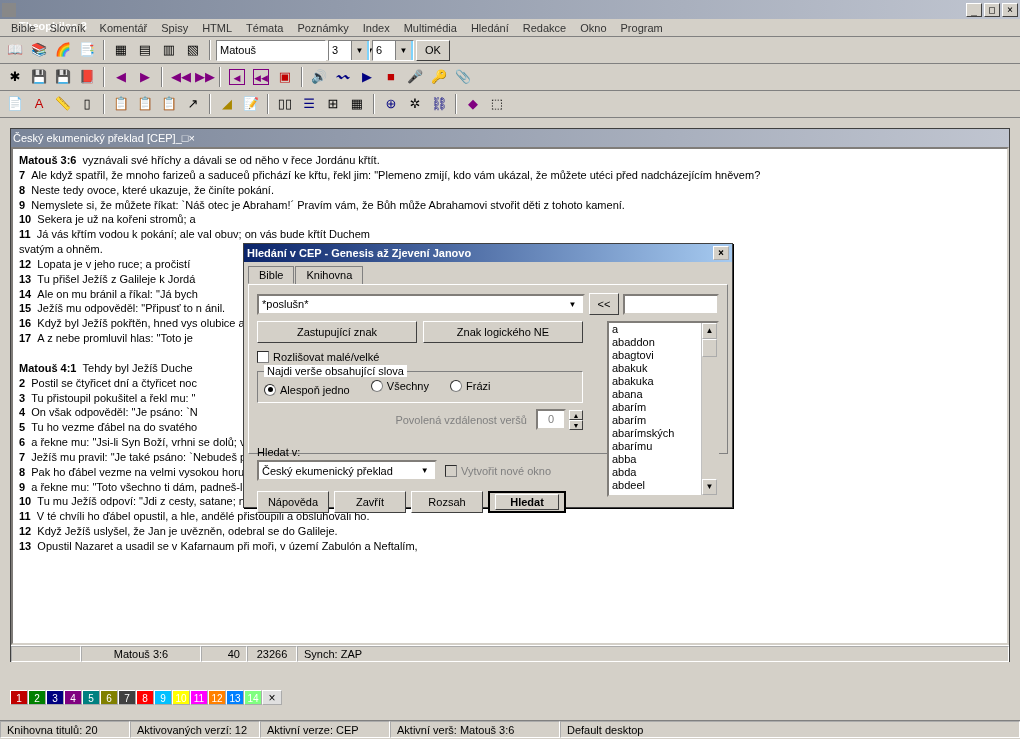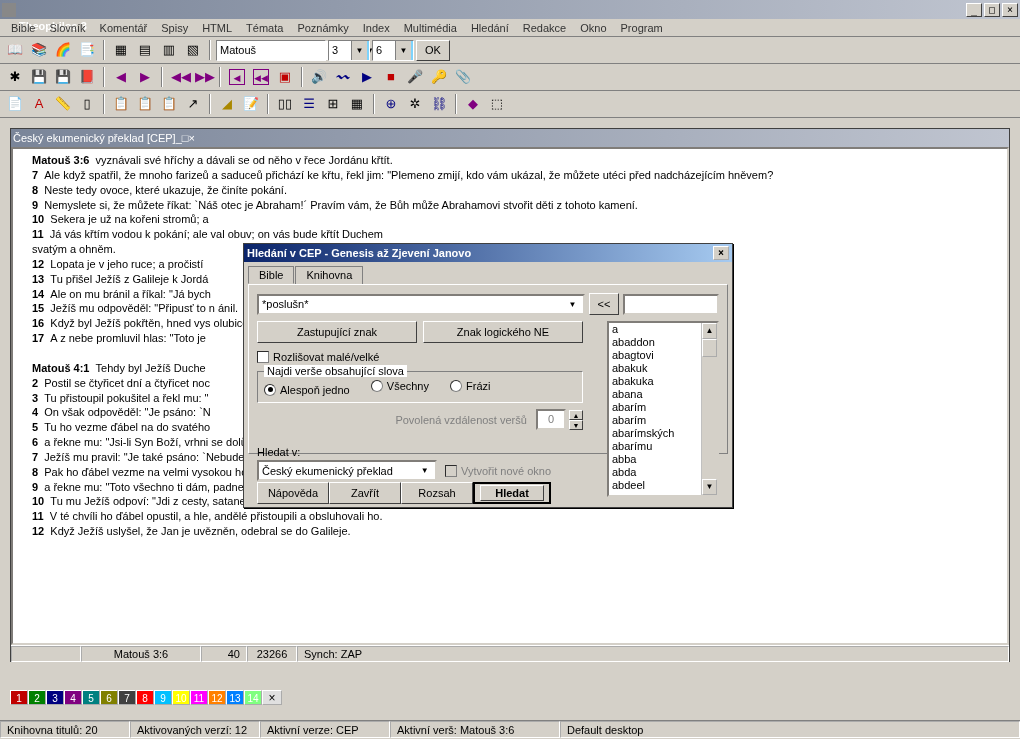--- a/index.html
+++ b/index.html
@@ -30,7 +30,7 @@
 
 .doc-window { position: absolute; left: 10px; top: 128px; width: 1000px; height: 534px; border: 1px solid #404040; background: #d4d0c8; }
 .doc-titlebar { height: 18px; background: linear-gradient(to right, #7a8599, #c0c5d0); display: flex; align-items: center; padding: 0 2px; color: #fff; }
-.doc-content { background: #fff; height: 498px; overflow: hidden; padding: 4px 19px; font-family: "Times New Roman", serif; font-size: 14px; line-height: 1.35; border: 2px inset #d4d0c8; margin: 0; position: relative; }
+.doc-content { background: #fff; height: 498px; overflow: hidden; padding: 4px 6px; font-family: "Times New Roman", serif; font-size: 14px; line-height: 1.35; border: 2px inset #d4d0c8; margin: 0; position: relative; }
 .verse-ref { font-weight: bold; }
 .verse-num { font-weight: bold; }
 .doc-status { height: 17px; background: #d4d0c8; display: flex; border-top: 1px solid #fff; }

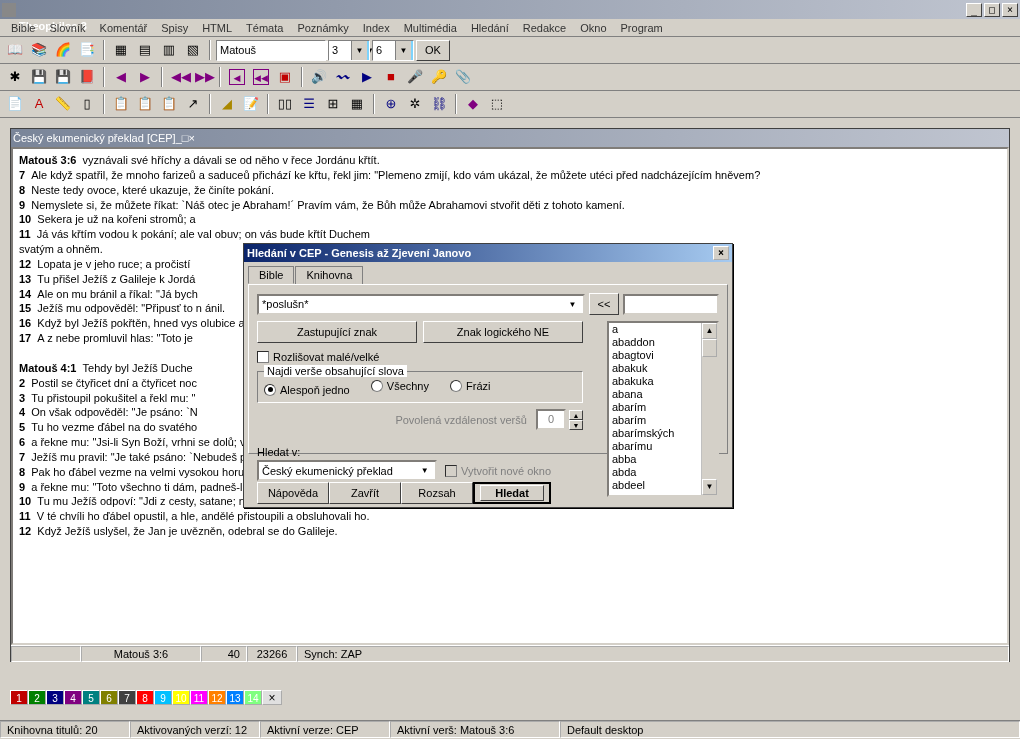--- a/index.html
+++ b/index.html
@@ -375,7 +375,7 @@
         <span>Vytvořit nové okno</span>
       </label>
     </div>
-    <div style="display:flex;margin-top:1px">
+    <div style="display:flex;gap:5px;margin-top:10px">
       <button class="btn" style="width:72px">Nápověda</button>
       <button class="btn" style="width:72px">Zavřít</button>
       <button class="btn" style="width:72px">Rozsah</button>

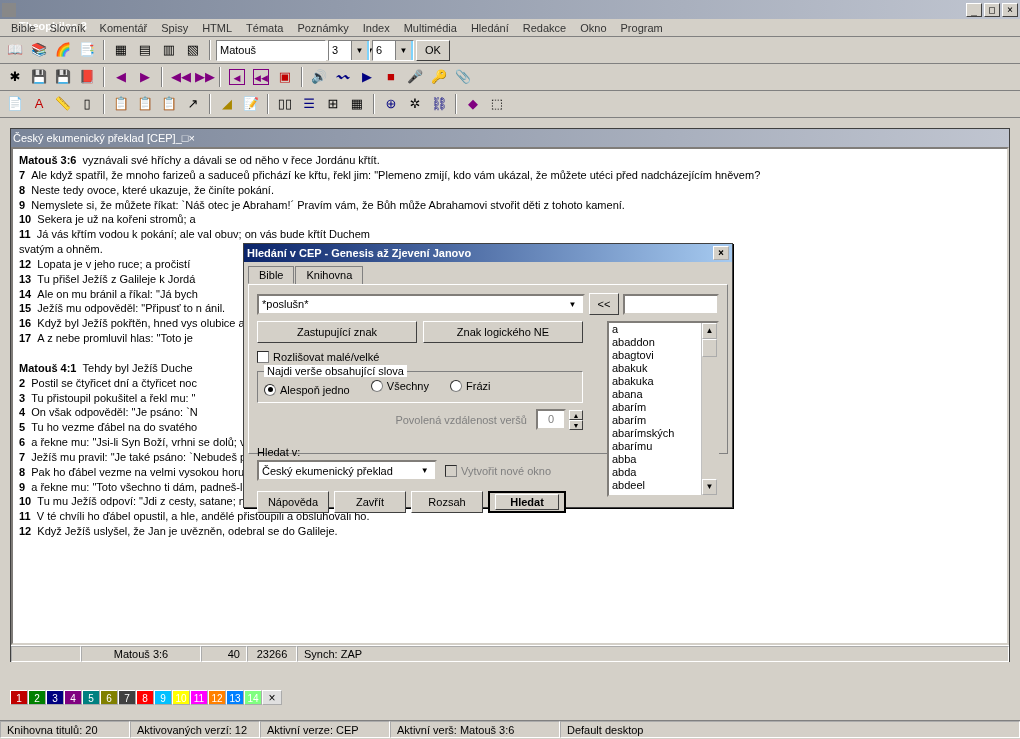--- a/index.html
+++ b/index.html
@@ -301,6 +301,7 @@
       <div><span class="verse-num">10</span>&nbsp;&nbsp;Tu mu Ježíš odpoví: "Jdi z cesty, satane; neboť je psáno: `Hospodinu, Bohu svému, se budeš klanět a jeho jediného uctívat.´</div>
       <div><span class="verse-num">11</span>&nbsp;&nbsp;V té chvíli ho ďábel opustil, a hle, andělé přistoupili a obsluhovali ho.</div>
       <div><span class="verse-num">12</span>&nbsp;&nbsp;Když Ježíš uslyšel, že Jan je uvězněn, odebral se do Galileje.</div>
+      <div><span class="verse-num">13</span>&nbsp;&nbsp;Opustil Nazaret a usadil se v Kafarnaum při moři, v území Zabulón a Neftalím,</div>
     </div>
   <div class="doc-status">
     <span class="cell" style="width:70px"></span>

